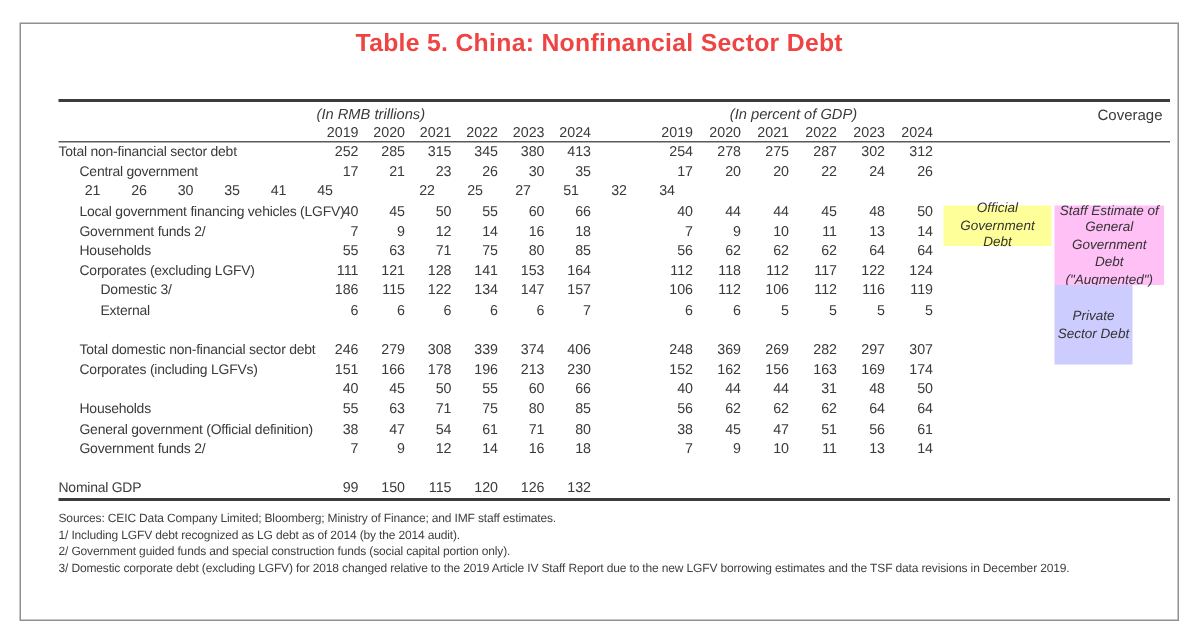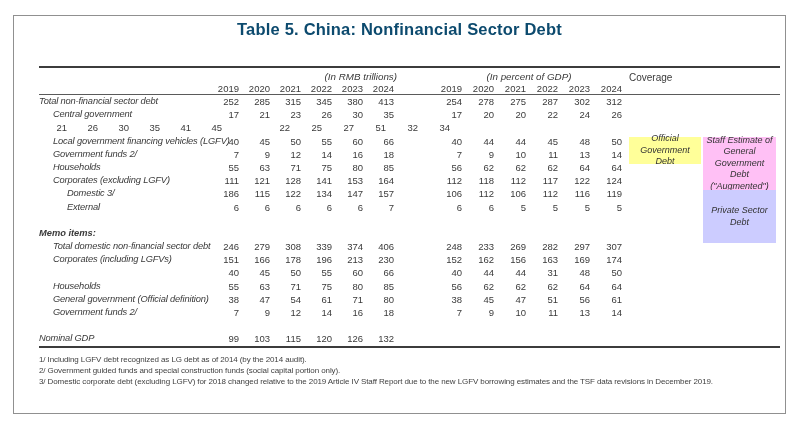--- a/index.html
+++ b/index.html
@@ -5,7 +5,7 @@
   html,body{margin:0;padding:0;background:#ffffff;}
   body{width:800px;height:426px;position:relative;font-family:"Liberation Sans",sans-serif;color:#3a3a3a;}
   .frame{position:absolute;left:13px;top:15px;width:773px;height:399px;border:1px solid #909090;background:#fff;box-sizing:border-box;}
-  .title{position:absolute;left:0;top:4px;width:100%;text-align:center;font-size:16.5px;font-weight:bold;color:#0c4a6e;letter-spacing:.2px;}
+  .title{position:absolute;left:0;top:4px;width:100%;text-align:center;font-size:16.5px;font-weight:bold;color:#ef4444;letter-spacing:.2px;}
   .grid{position:absolute;left:25px;top:50px;width:741px;}
   .rule-top{height:2px;background:#3c3c3c;}
   .rule-mid{height:1px;background:#5a5a5a;}

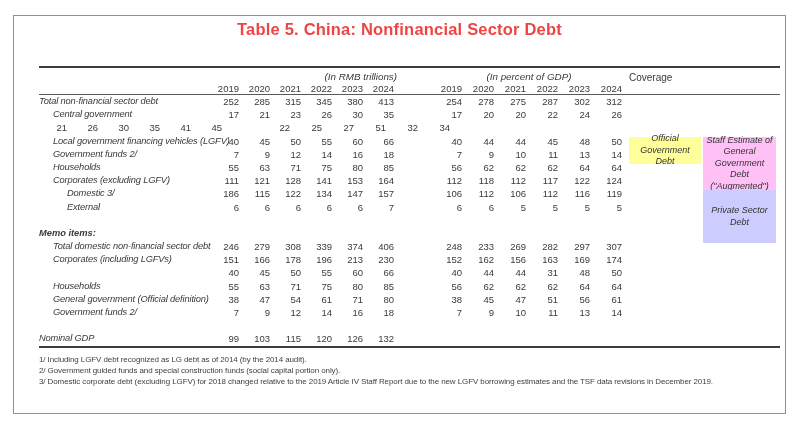--- a/index.html
+++ b/index.html
@@ -14,7 +14,7 @@
   .hrowA{height:14px;}
   .hrowB{height:12px;}
   .lab{width:172px;flex:0 0 172px;}
-  .grp1{width:186px;flex:0 0 186px;text-align:right;font-size:9.8px;font-style:italic;}
+  .grp1{width:186px;flex:0 0 186px;text-align:left;font-size:9.8px;font-style:italic;}
   .gsp{width:36px;flex:0 0 36px;}
   .grp2{width:192px;flex:0 0 192px;text-align:center;font-size:9.8px;font-style:italic;}
   .ycell{width:31px;flex:0 0 31px;text-align:right;padding-right:3px;box-sizing:border-box;font-size:9.5px;}

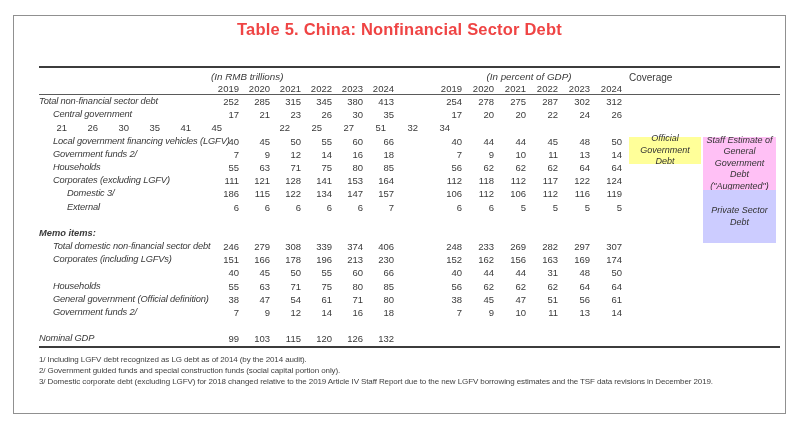--- a/index.html
+++ b/index.html
@@ -19,7 +19,7 @@
   .grp2{width:192px;flex:0 0 192px;text-align:center;font-size:9.8px;font-style:italic;}
   .ycell{width:31px;flex:0 0 31px;text-align:right;padding-right:3px;box-sizing:border-box;font-size:9.5px;}
   .ycell2{width:32px;flex:0 0 32px;text-align:right;padding-right:3px;box-sizing:border-box;font-size:9.5px;}
-  .coverage-hdr{position:absolute;left:590px;top:6px;width:146px;text-align:left;font-size:10px;color:#3a3a3a;}
+  .coverage-hdr{position:absolute;left:590px;top:6px;width:146px;text-align:right;font-size:10px;color:#3a3a3a;}
   .trow{display:flex;height:13.2px;line-height:13.2px;}
   .trow .rlab{width:172px;flex:0 0 172px;font-size:9.3px;letter-spacing:-.15px;white-space:nowrap;overflow:visible;font-style:italic;}
   .trow .rlab.i1{padding-left:14px;box-sizing:border-box;}

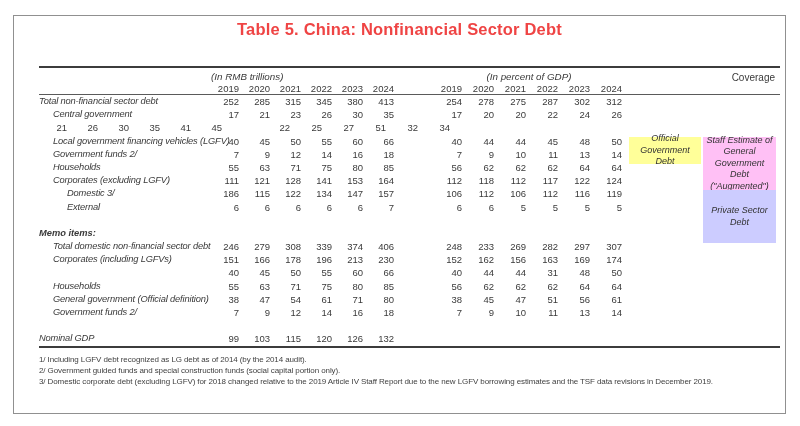--- a/index.html
+++ b/index.html
@@ -21,7 +21,7 @@
   .ycell2{width:32px;flex:0 0 32px;text-align:right;padding-right:3px;box-sizing:border-box;font-size:9.5px;}
   .coverage-hdr{position:absolute;left:590px;top:6px;width:146px;text-align:right;font-size:10px;color:#3a3a3a;}
   .trow{display:flex;height:13.2px;line-height:13.2px;}
-  .trow .rlab{width:172px;flex:0 0 172px;font-size:9.3px;letter-spacing:-.15px;white-space:nowrap;overflow:visible;font-style:italic;}
+  .trow .rlab{width:172px;flex:0 0 172px;font-size:9.3px;letter-spacing:-.15px;white-space:nowrap;overflow:visible;}
   .trow .rlab.i1{padding-left:14px;box-sizing:border-box;}
   .trow .rlab.i2{padding-left:28px;box-sizing:border-box;}
   .trow .rlab.b{font-weight:bold;letter-spacing:0;}

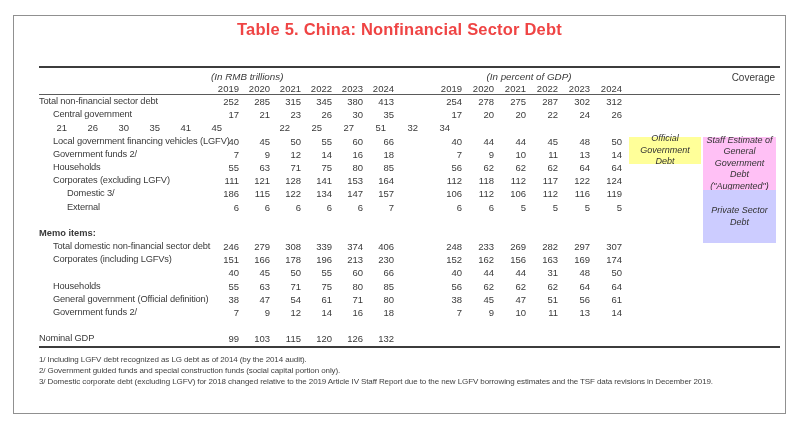--- a/index.html
+++ b/index.html
@@ -31,7 +31,7 @@
   .cbox{position:absolute;display:flex;align-items:center;justify-content:center;text-align:center;font-size:9px;line-height:11.5px;color:#333;padding:0 1px;box-sizing:border-box;font-style:italic;}
   .cbox.yellow{left:590px;top:42px;width:72px;height:27px;}
   .cbox.pink{left:664px;top:42px;width:73px;height:53px;}
-  .cbox.lav{left:664px;top:95px;width:73px;height:53px;}
+  .cbox.lav{left:664px;top:95px;width:52px;height:53px;}
   .foot{margin-top:6px;font-size:8px;line-height:11px;color:#3f3f3f;letter-spacing:-.1px;}
 </style>
 </head>

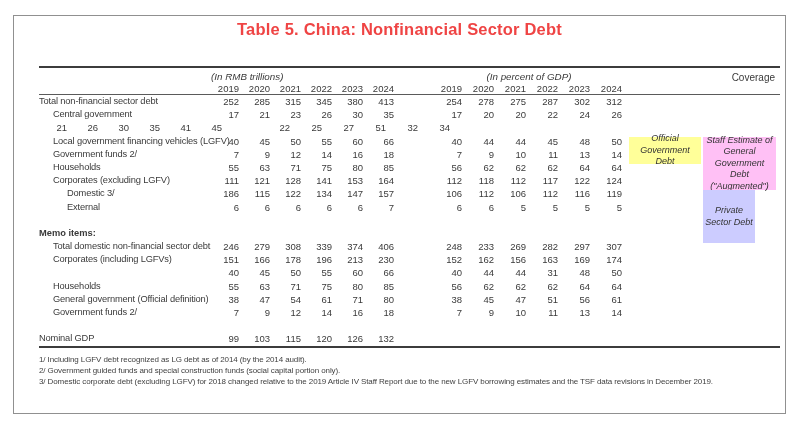--- a/index.html
+++ b/index.html
@@ -242,22 +242,6 @@
             <div class="ncell2"></div>
           </div>
           <div class="trow">
-            <div class="rlab i0 b">Memo items:</div>
-            <div class="ncell"></div>
-            <div class="ncell"></div>
-            <div class="ncell"></div>
-            <div class="ncell"></div>
-            <div class="ncell"></div>
-            <div class="ncell"></div>
-            <div class="gsp"></div>
-            <div class="ncell2"></div>
-            <div class="ncell2"></div>
-            <div class="ncell2"></div>
-            <div class="ncell2"></div>
-            <div class="ncell2"></div>
-            <div class="ncell2"></div>
-          </div>
-          <div class="trow">
             <div class="rlab i1">Total domestic non-financial sector debt</div>
             <div class="ncell">246</div>
             <div class="ncell">279</div>

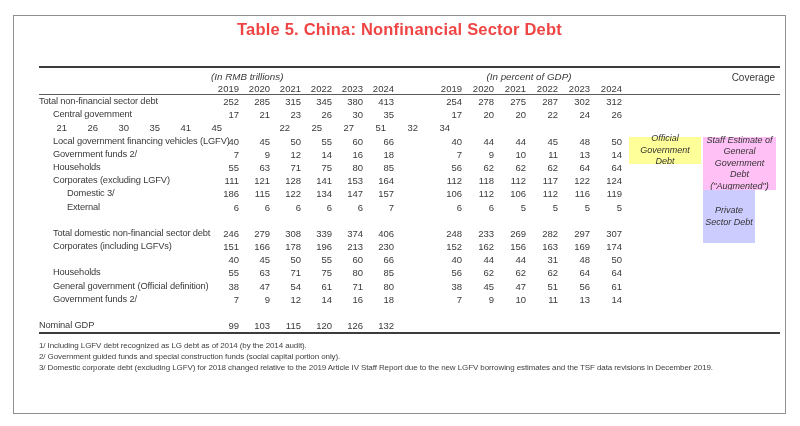--- a/index.html
+++ b/index.html
@@ -251,7 +251,7 @@
             <div class="ncell">406</div>
             <div class="gsp"></div>
             <div class="ncell2">248</div>
-            <div class="ncell2">233</div>
+            <div class="ncell2">369</div>
             <div class="ncell2">269</div>
             <div class="ncell2">282</div>
             <div class="ncell2">297</div>

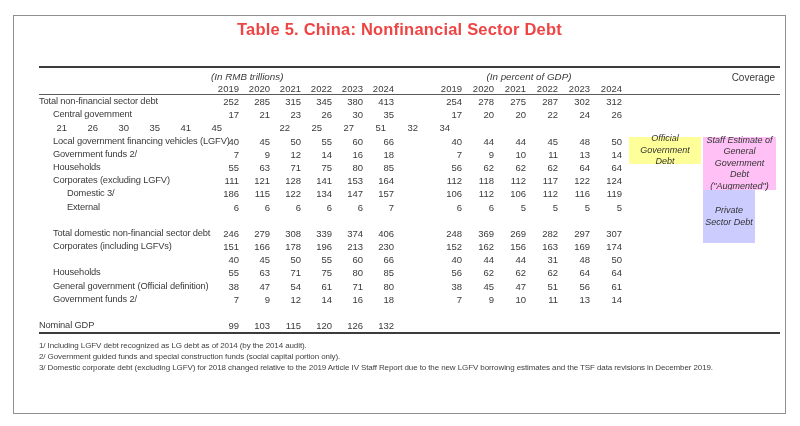--- a/index.html
+++ b/index.html
@@ -356,7 +356,7 @@
           <div class="trow">
             <div class="rlab i0">Nominal GDP</div>
             <div class="ncell">99</div>
-            <div class="ncell">103</div>
+            <div class="ncell">150</div>
             <div class="ncell">115</div>
             <div class="ncell">120</div>
             <div class="ncell">126</div>

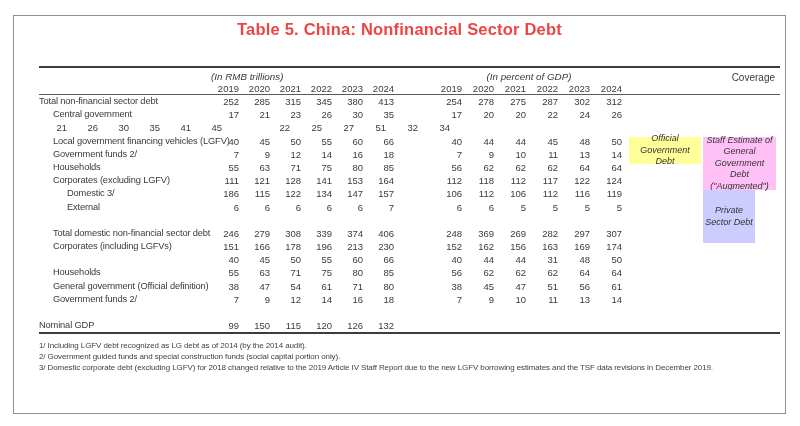--- a/index.html
+++ b/index.html
@@ -375,6 +375,7 @@
     <div class="rule-bottom"></div>
 
     <div class="foot">
+      <div>Sources: CEIC Data Company Limited; Bloomberg; Ministry of Finance; and IMF staff estimates.</div>
       <div>1/ Including LGFV debt recognized as LG debt as of 2014 (by the 2014 audit).</div>
       <div>2/ Government guided funds and special construction funds (social capital portion only).</div>
       <div>3/ Domestic corporate debt (excluding LGFV) for 2018 changed relative to the 2019 Article IV Staff Report due to the new LGFV borrowing estimates and the TSF data revisions in December 2019.</div>

